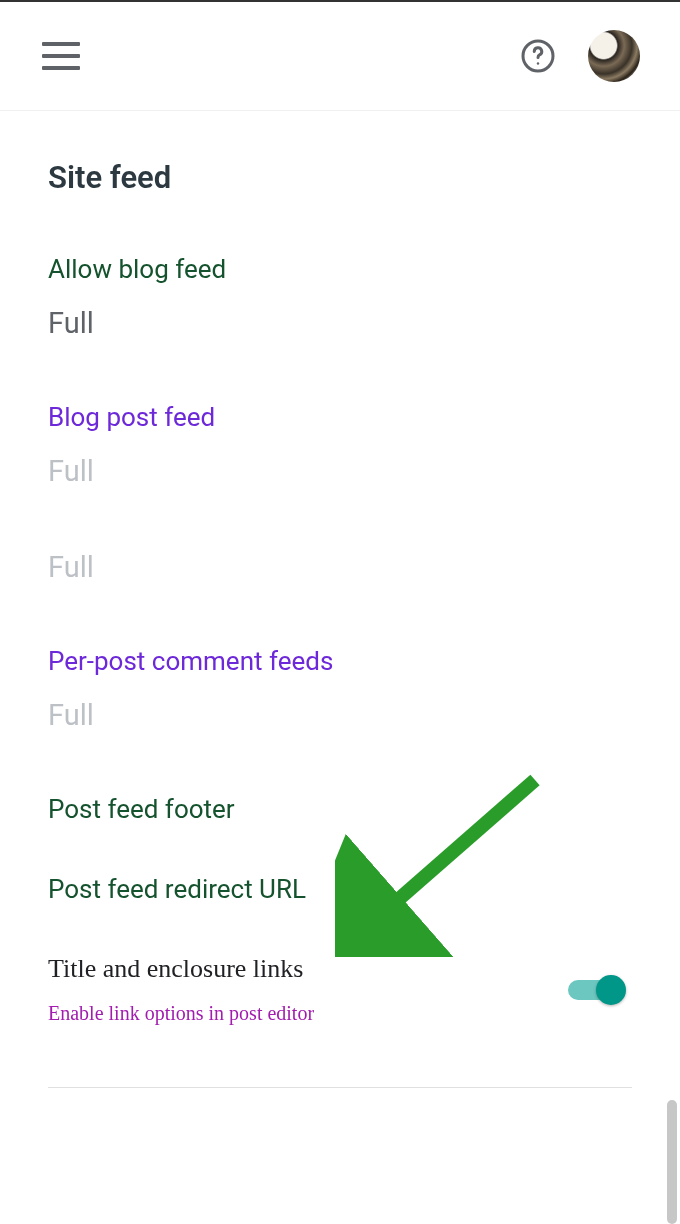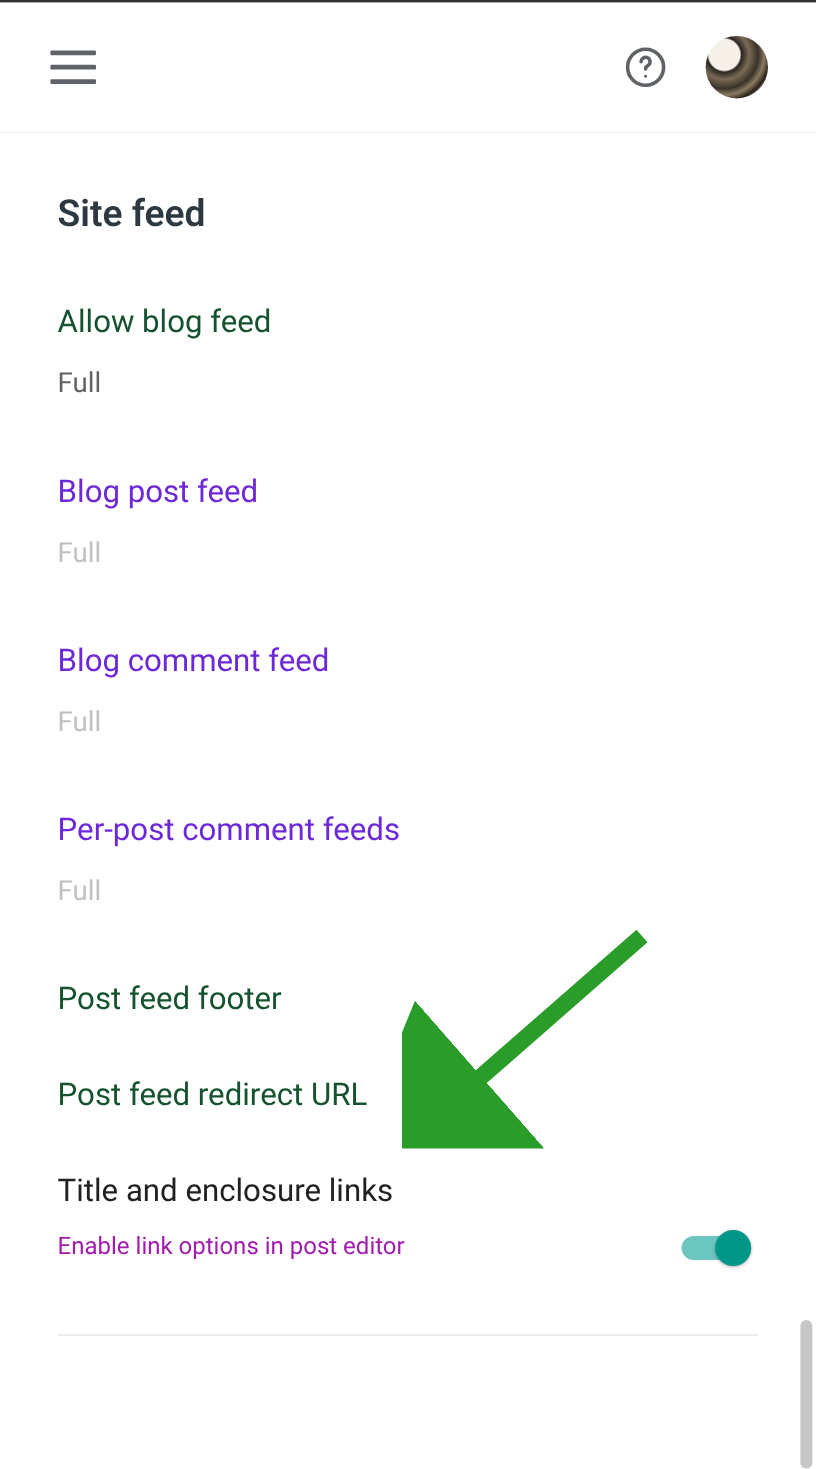--- a/index.html
+++ b/index.html
@@ -83,7 +83,7 @@
       cursor: pointer;
     }
     .setting-value {
-      font-size: 23px;
+      font-size: 29px;
       color: #5f6368;
     }
     .setting-item.disabled .setting-label {

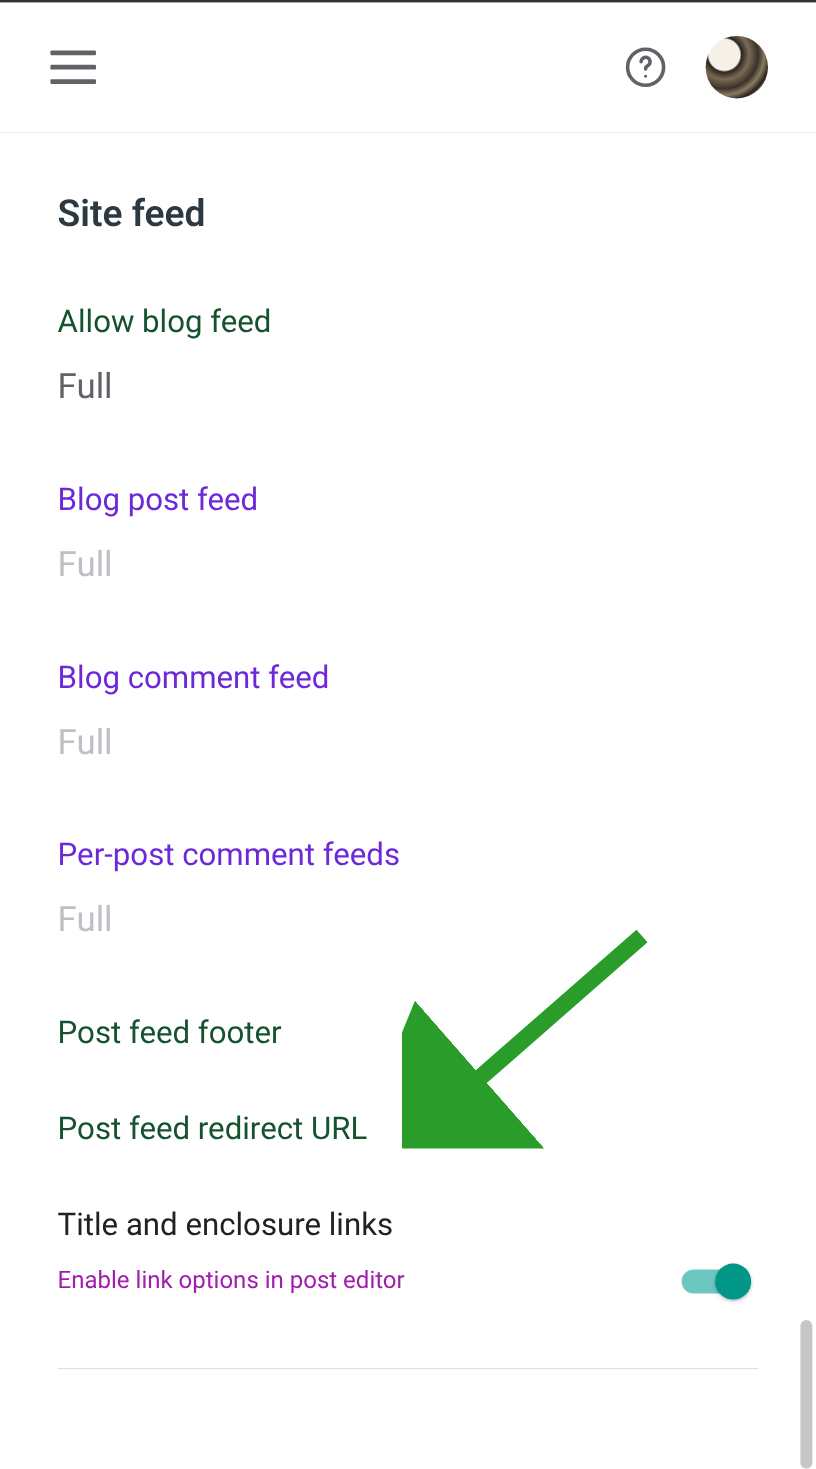--- a/index.html
+++ b/index.html
@@ -192,7 +192,6 @@
   </div>
 
   <div class="setting-item disabled">
-    <div class="setting-label">Blog comment feed</div>
     <div class="setting-value">Full</div>
   </div>
 

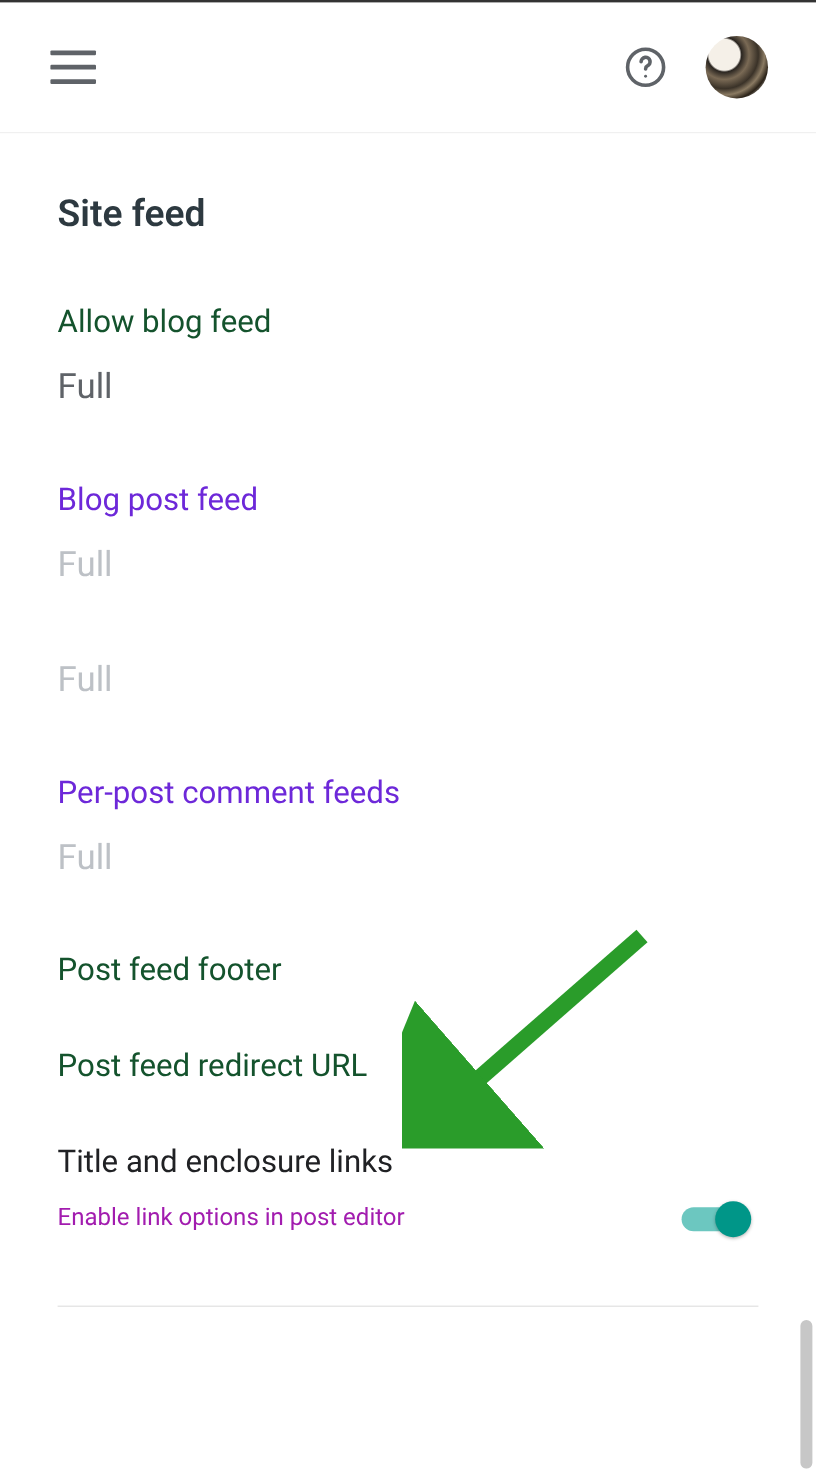--- a/index.html
+++ b/index.html
@@ -97,10 +97,11 @@
     }
     .toggle-row {
       display: flex;
-      align-items: flex-end;
+      align-items: center;
       justify-content: space-between;
       margin-top: 25px;
       padding-right: 12px;
+      font-family: Liberation Serif, serif;
     }
     .toggle-text {
       flex: 1;

